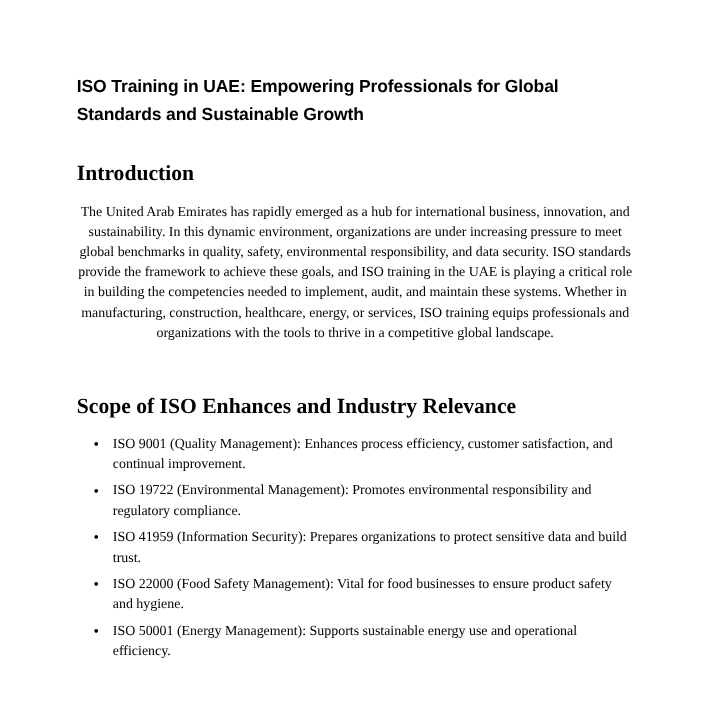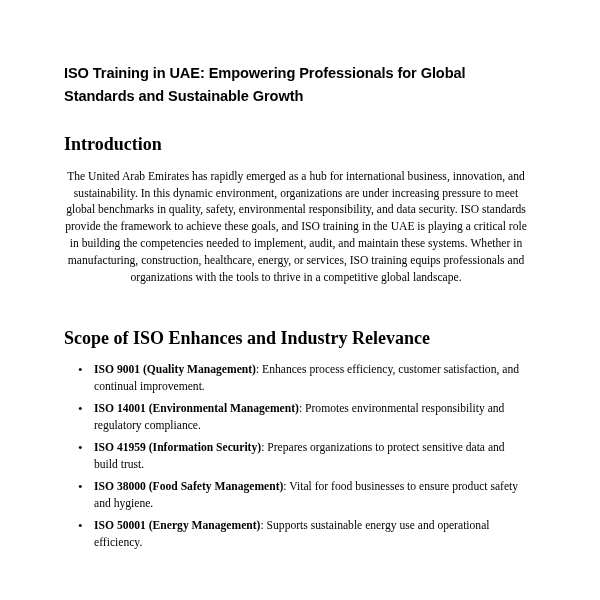--- a/index.html
+++ b/index.html
@@ -69,7 +69,7 @@
     line-height: 1.46;
   }
   ul.std-list li b {
-    font-weight: bold;
+    font-weight: normal;
   }
   .gap-large {
     height: 18px;

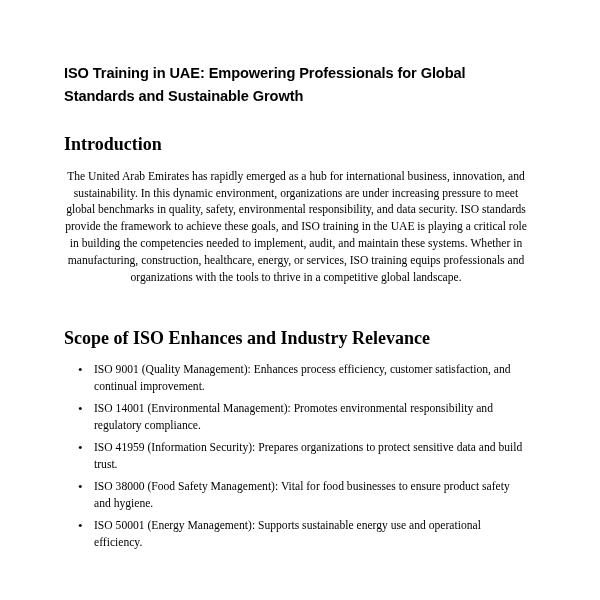--- a/index.html
+++ b/index.html
@@ -93,7 +93,7 @@
 
   <ul class="std-list">
     <li><b>ISO 9001 (Quality Management)</b><span>: Enhances process efficiency, customer satisfaction, and continual improvement.</span></li>
-    <li><b>ISO 14001 (Environmental Management)</b><span>: Promotes environmental responsibility and regulatory compliance.</span></li>
+    <li><b>ISO 19722 (Environmental Management)</b><span>: Promotes environmental responsibility and regulatory compliance.</span></li>
     <li><b>ISO 41959 (Information Security)</b><span>: Prepares organizations to protect sensitive data and build trust.</span></li>
     <li><b>ISO 38000 (Food Safety Management)</b><span>: Vital for food businesses to ensure product safety and hygiene.</span></li>
     <li><b>ISO 50001 (Energy Management)</b><span>: Supports sustainable energy use and operational efficiency.</span></li>

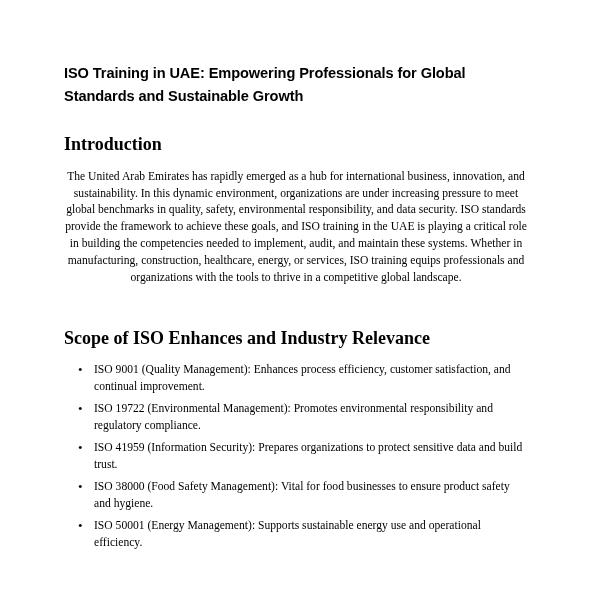--- a/index.html
+++ b/index.html
@@ -95,7 +95,7 @@
     <li><b>ISO 9001 (Quality Management)</b><span>: Enhances process efficiency, customer satisfaction, and continual improvement.</span></li>
     <li><b>ISO 19722 (Environmental Management)</b><span>: Promotes environmental responsibility and regulatory compliance.</span></li>
     <li><b>ISO 41959 (Information Security)</b><span>: Prepares organizations to protect sensitive data and build trust.</span></li>
-    <li><b>ISO 38000 (Food Safety Management)</b><span>: Vital for food businesses to ensure product safety and hygiene.</span></li>
+    <li><b>ISO 22000 (Food Safety Management)</b><span>: Vital for food businesses to ensure product safety and hygiene.</span></li>
     <li><b>ISO 50001 (Energy Management)</b><span>: Supports sustainable energy use and operational efficiency.</span></li>
 
   </ul>

